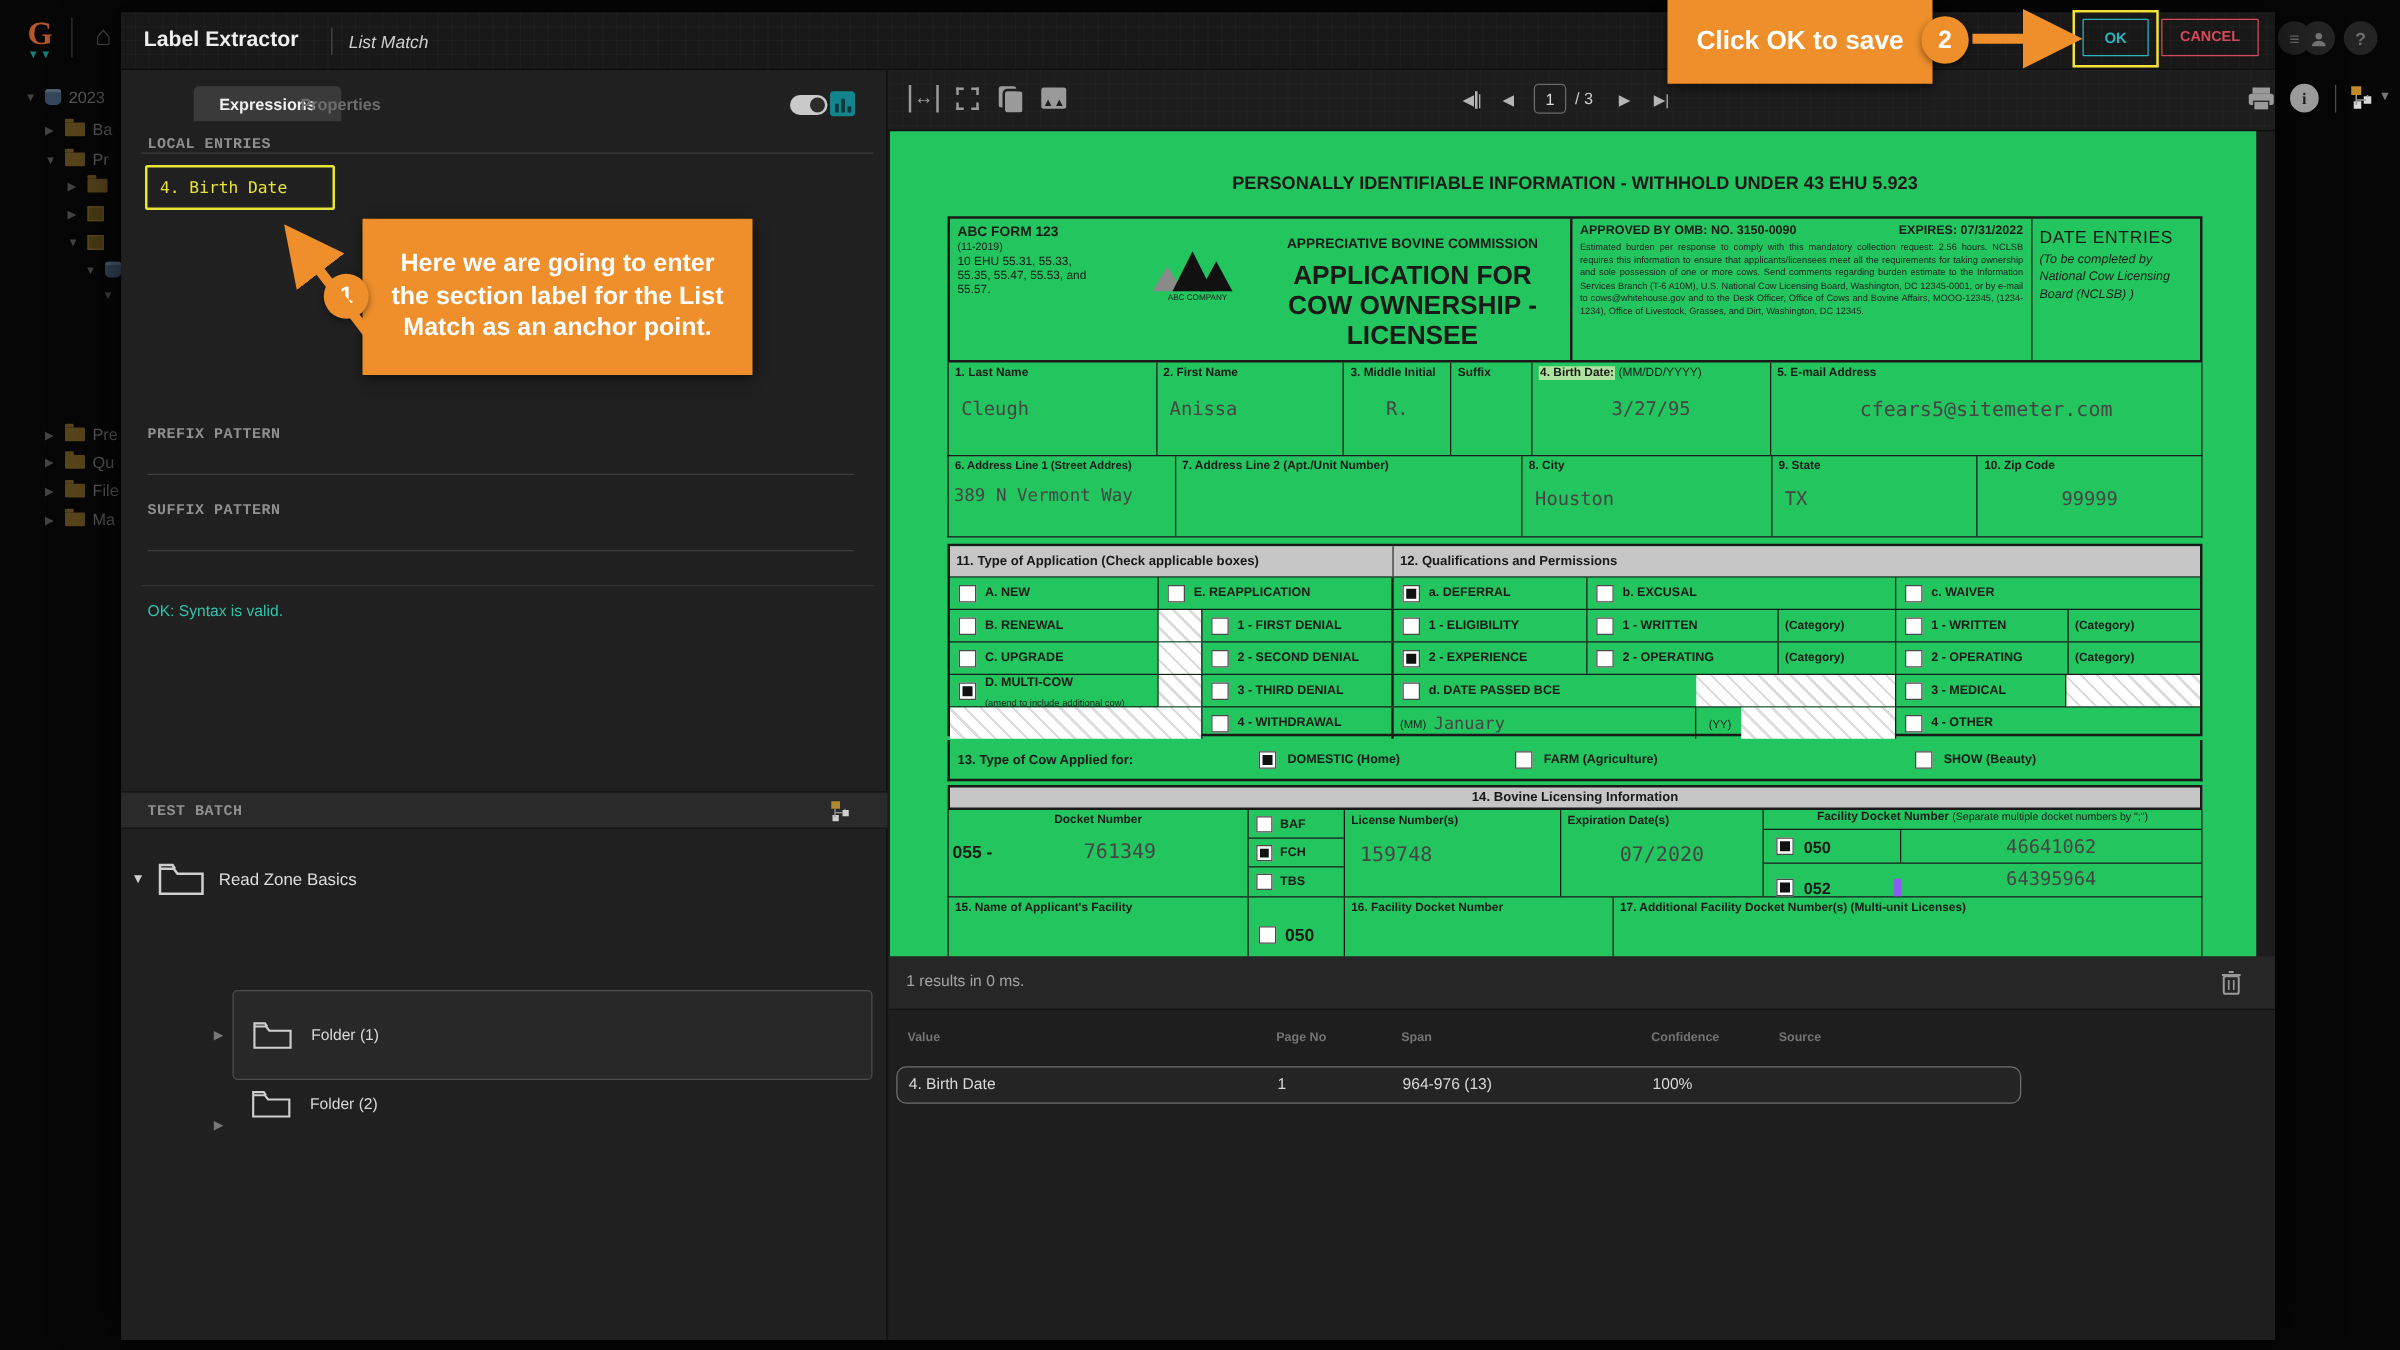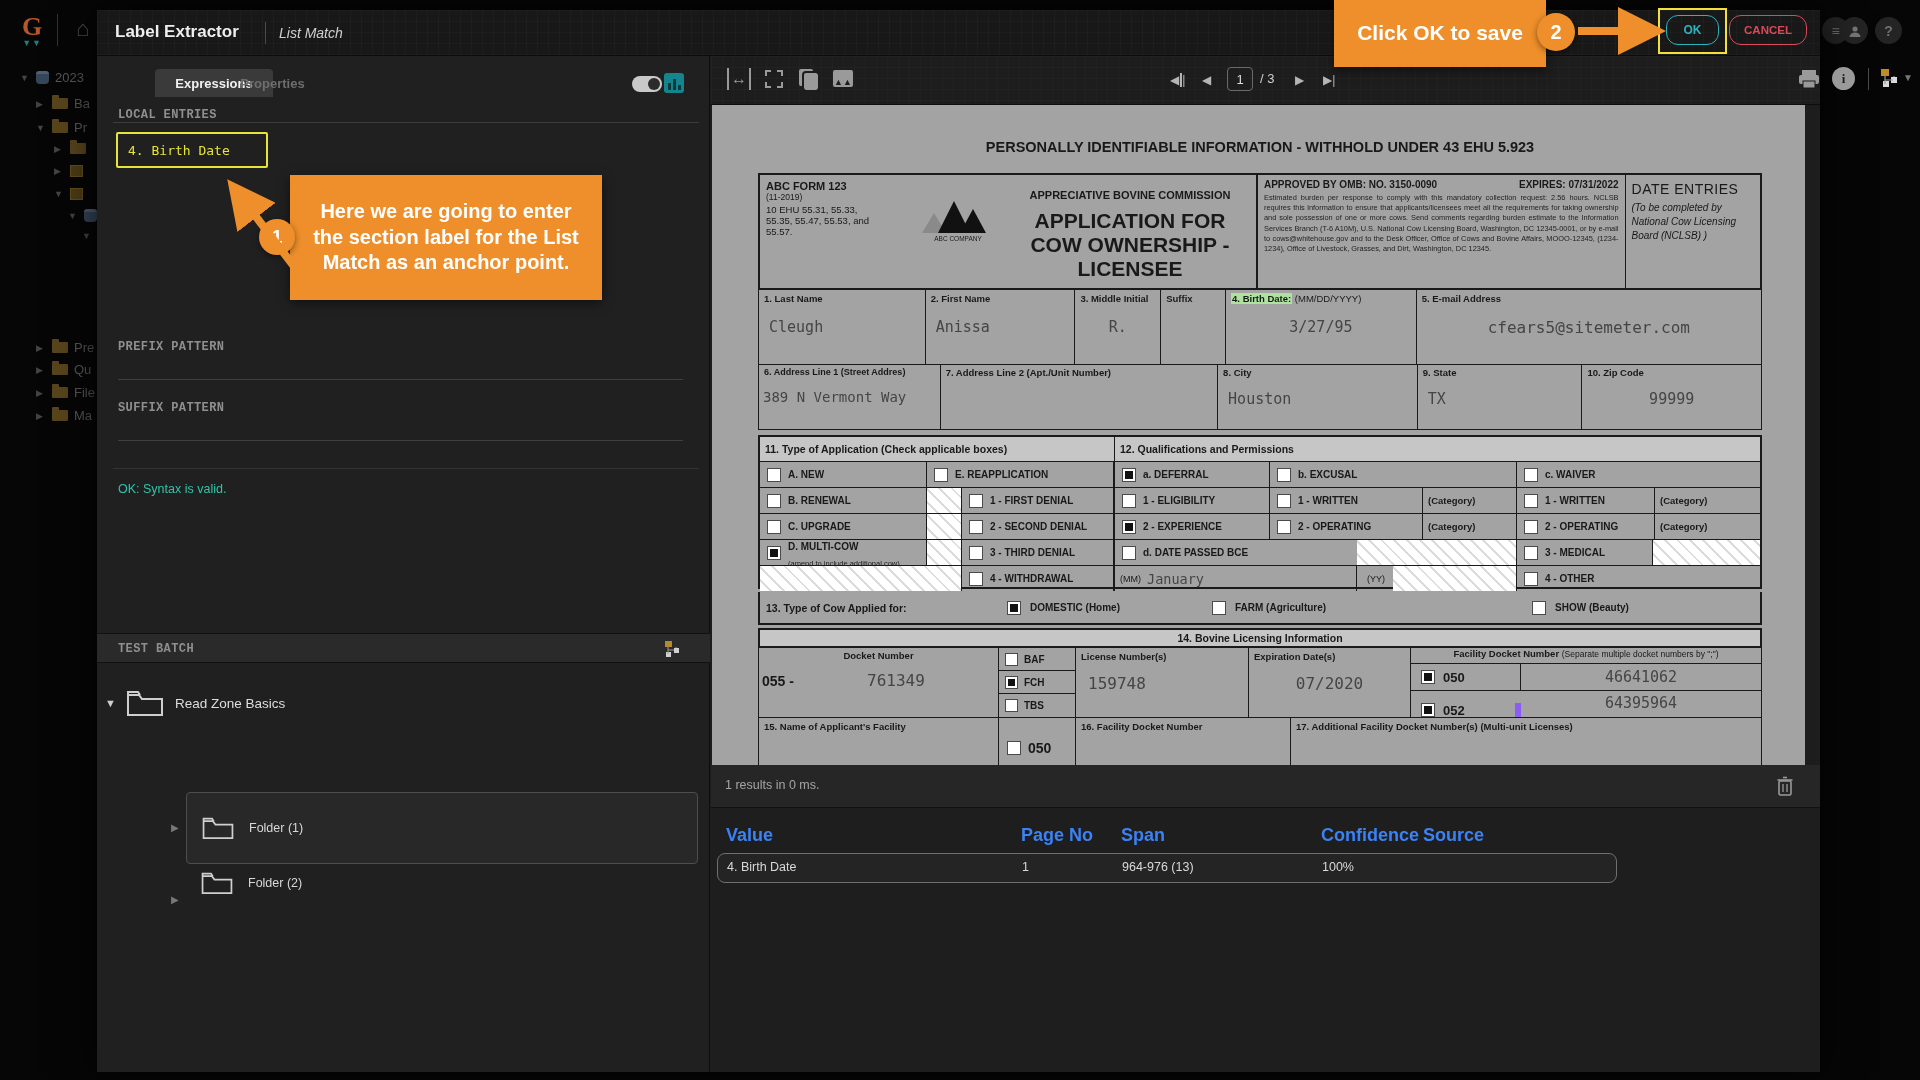--- a/index.html
+++ b/index.html
@@ -29,7 +29,7 @@
     background-size:11px 11px; border-bottom:1px solid #0c0c0c; }
   .m-title { font-size:17px; font-weight:bold; color:#eee; }
   .m-sub { font-size:14px; font-style:italic; color:#cfcfcf; }
-  .btn { border-radius:12px; font-weight:bold; text-align:center; background:transparent; cursor:pointer; display:flex; align-items:center; justify-content:center; }
+  .btn { border-radius:1px; font-weight:bold; text-align:center; background:transparent; cursor:pointer; display:flex; align-items:center; justify-content:center; }
   .hl-yellow { border:2px solid #f3e13a; }
 
   

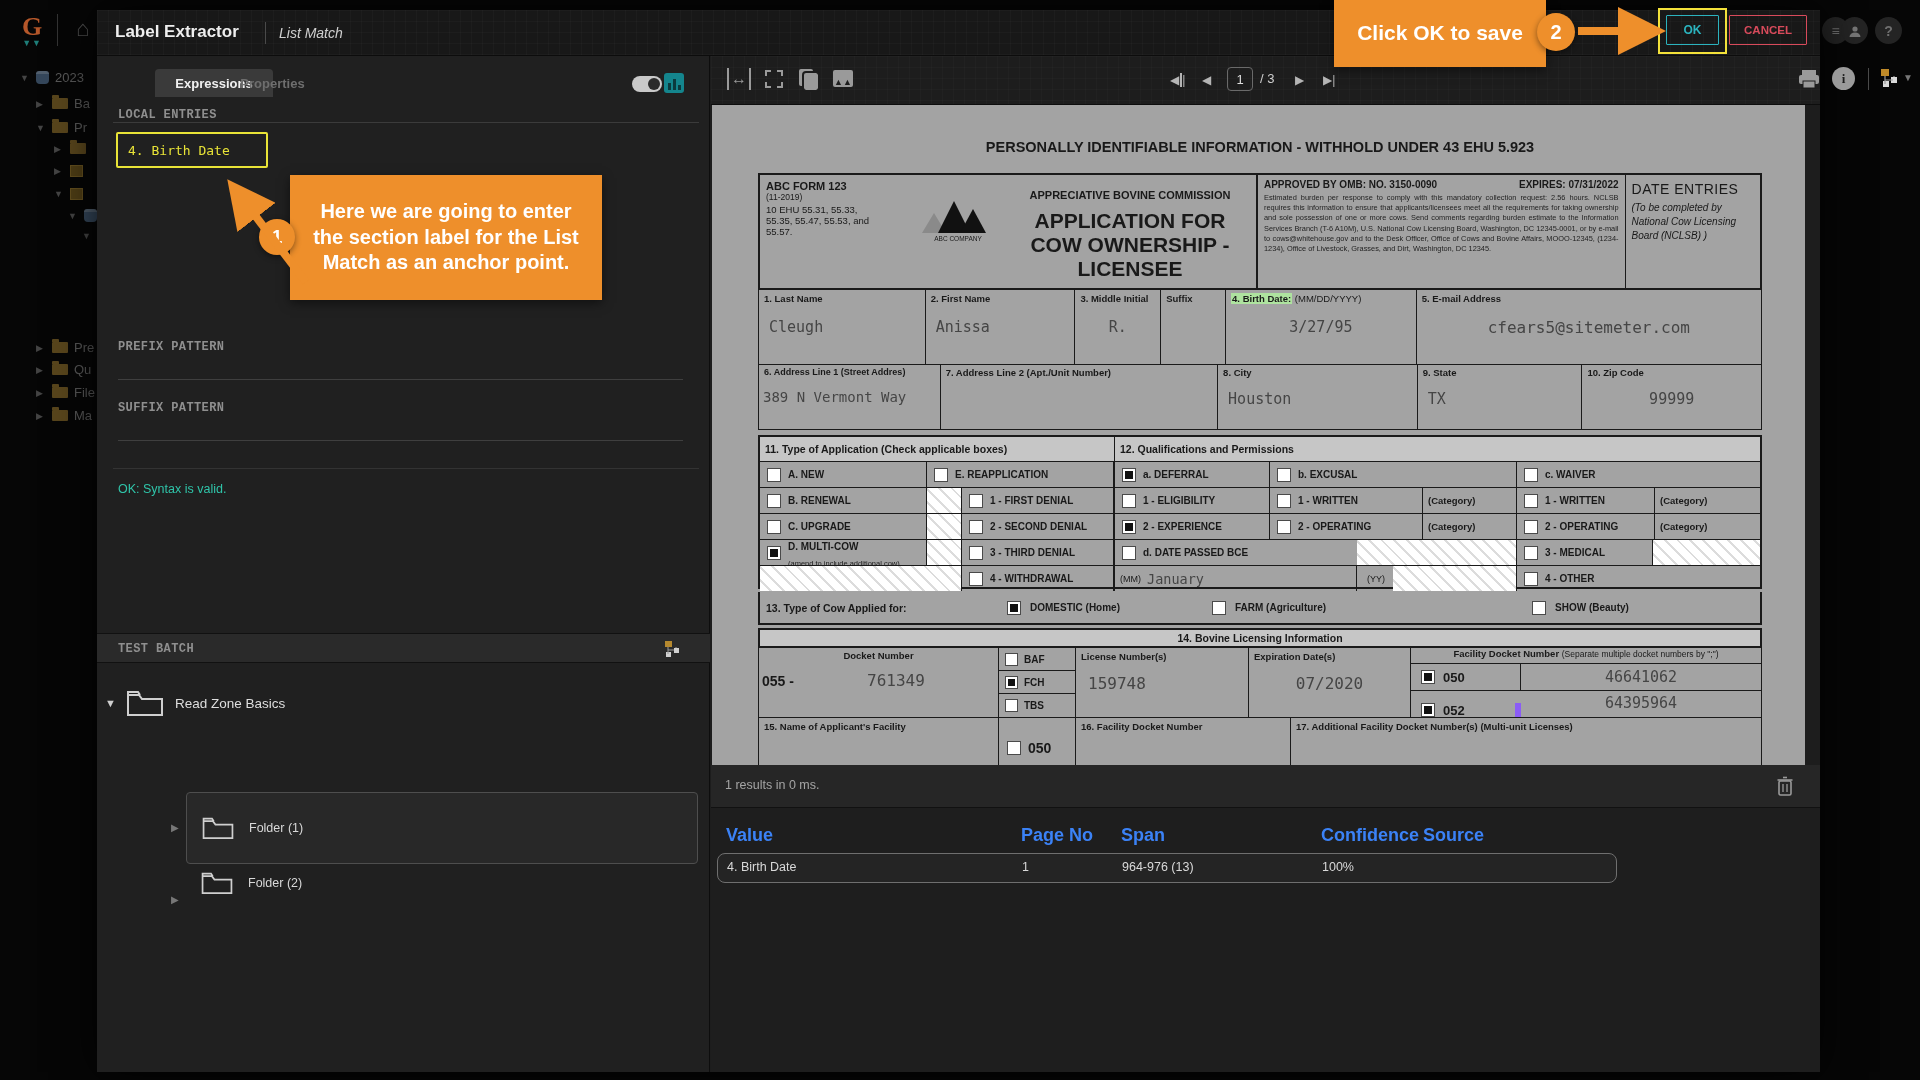--- a/index.html
+++ b/index.html
@@ -60,7 +60,7 @@
   .res-c { color:#d9d9d9; font-size:12.5px; }
 
   
-  .page { position:absolute; left:712px; top:105px; width:1093px; height:660px; background:#a3a3a3; color:#191919; overflow:hidden; }
+  .page { position:absolute; left:712px; top:105px; width:1093px; height:660px; background:#22c55e; color:#191919; overflow:hidden; }
   .fsec { position:absolute; left:46px; width:1004px; border:1.5px solid #1a1a1a; }
   .frow { display:flex; height:100%; }
   .fc { border-right:1px solid #1a1a1a; position:relative; }

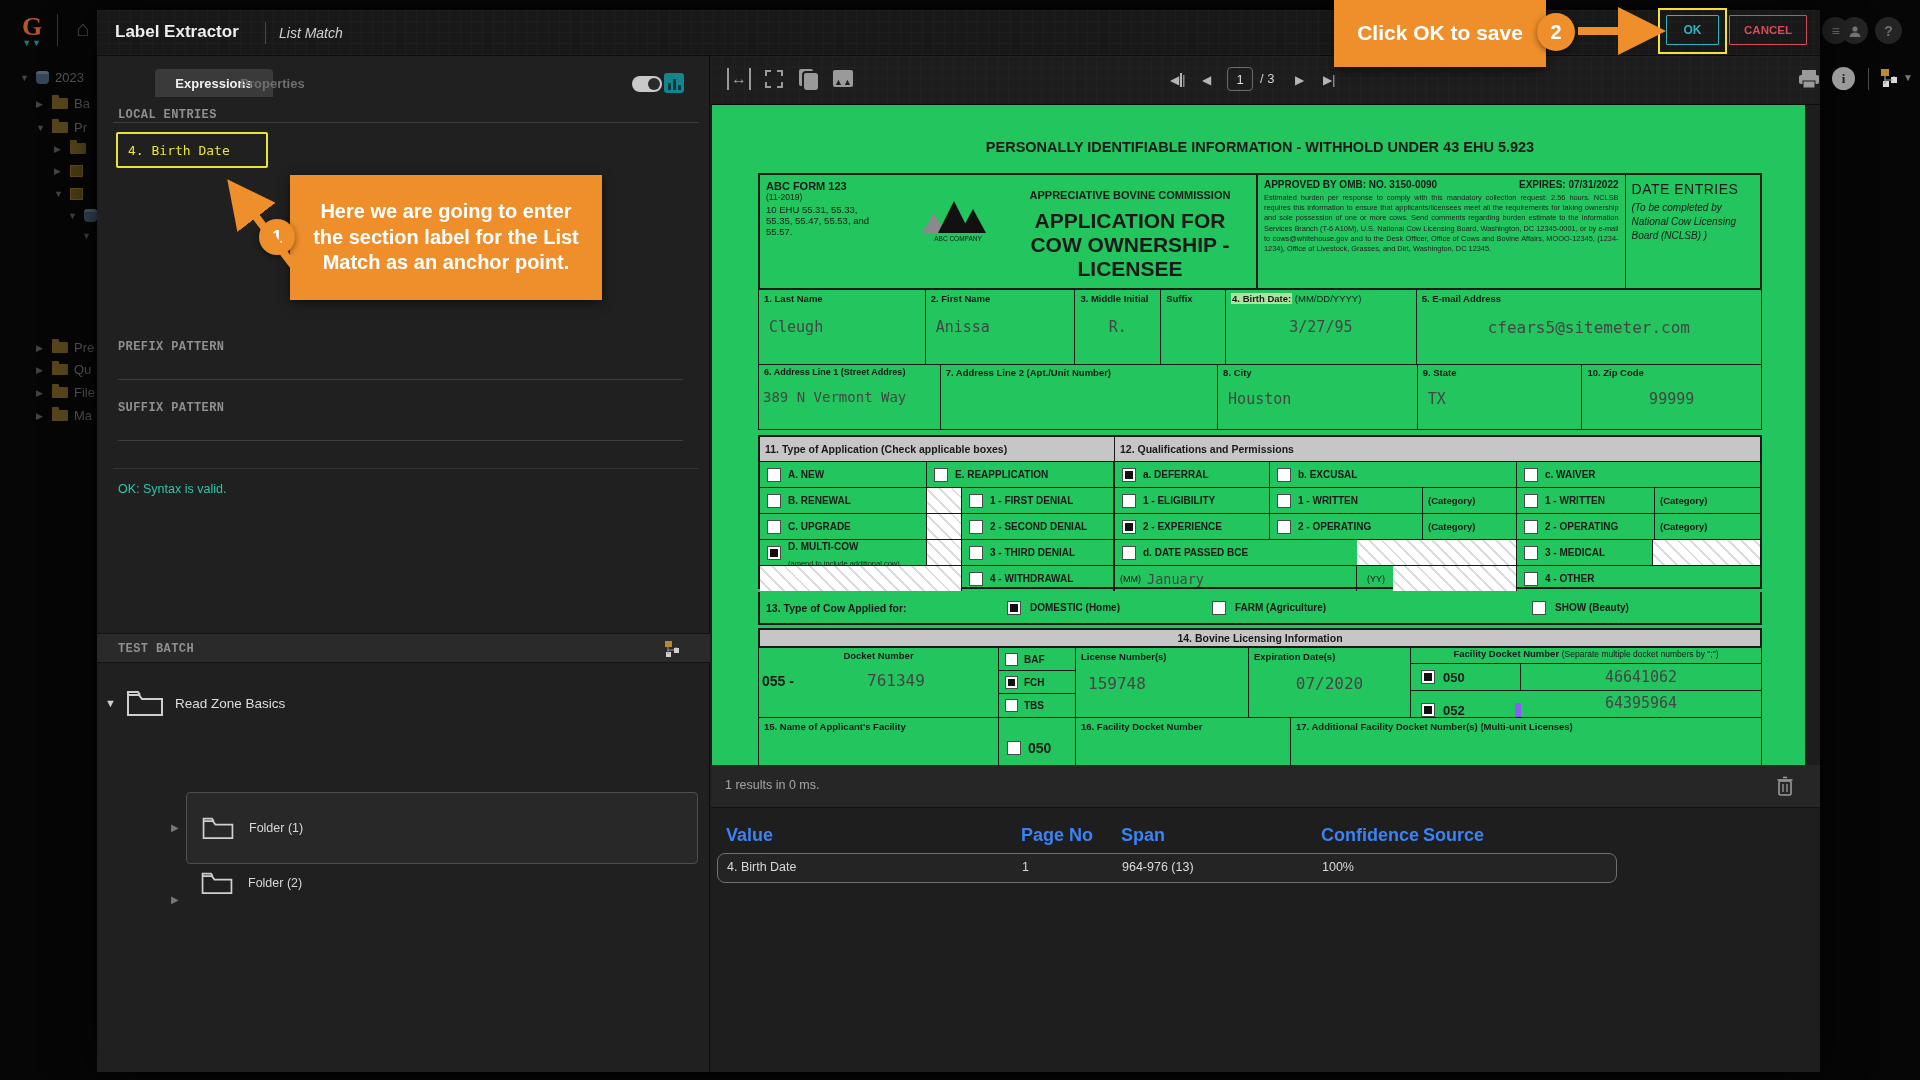--- a/index.html
+++ b/index.html
@@ -56,7 +56,7 @@
 
   
   .res-row-box { border:1px solid #6f6f6f; border-radius:8px; background:#242424; }
-  .res-h { color:#3b82f6; font-size:18px; font-weight:bold; }
+  .res-h { color:#737373; font-size:10px; font-weight:bold; }
   .res-c { color:#d9d9d9; font-size:12.5px; }
 
   

